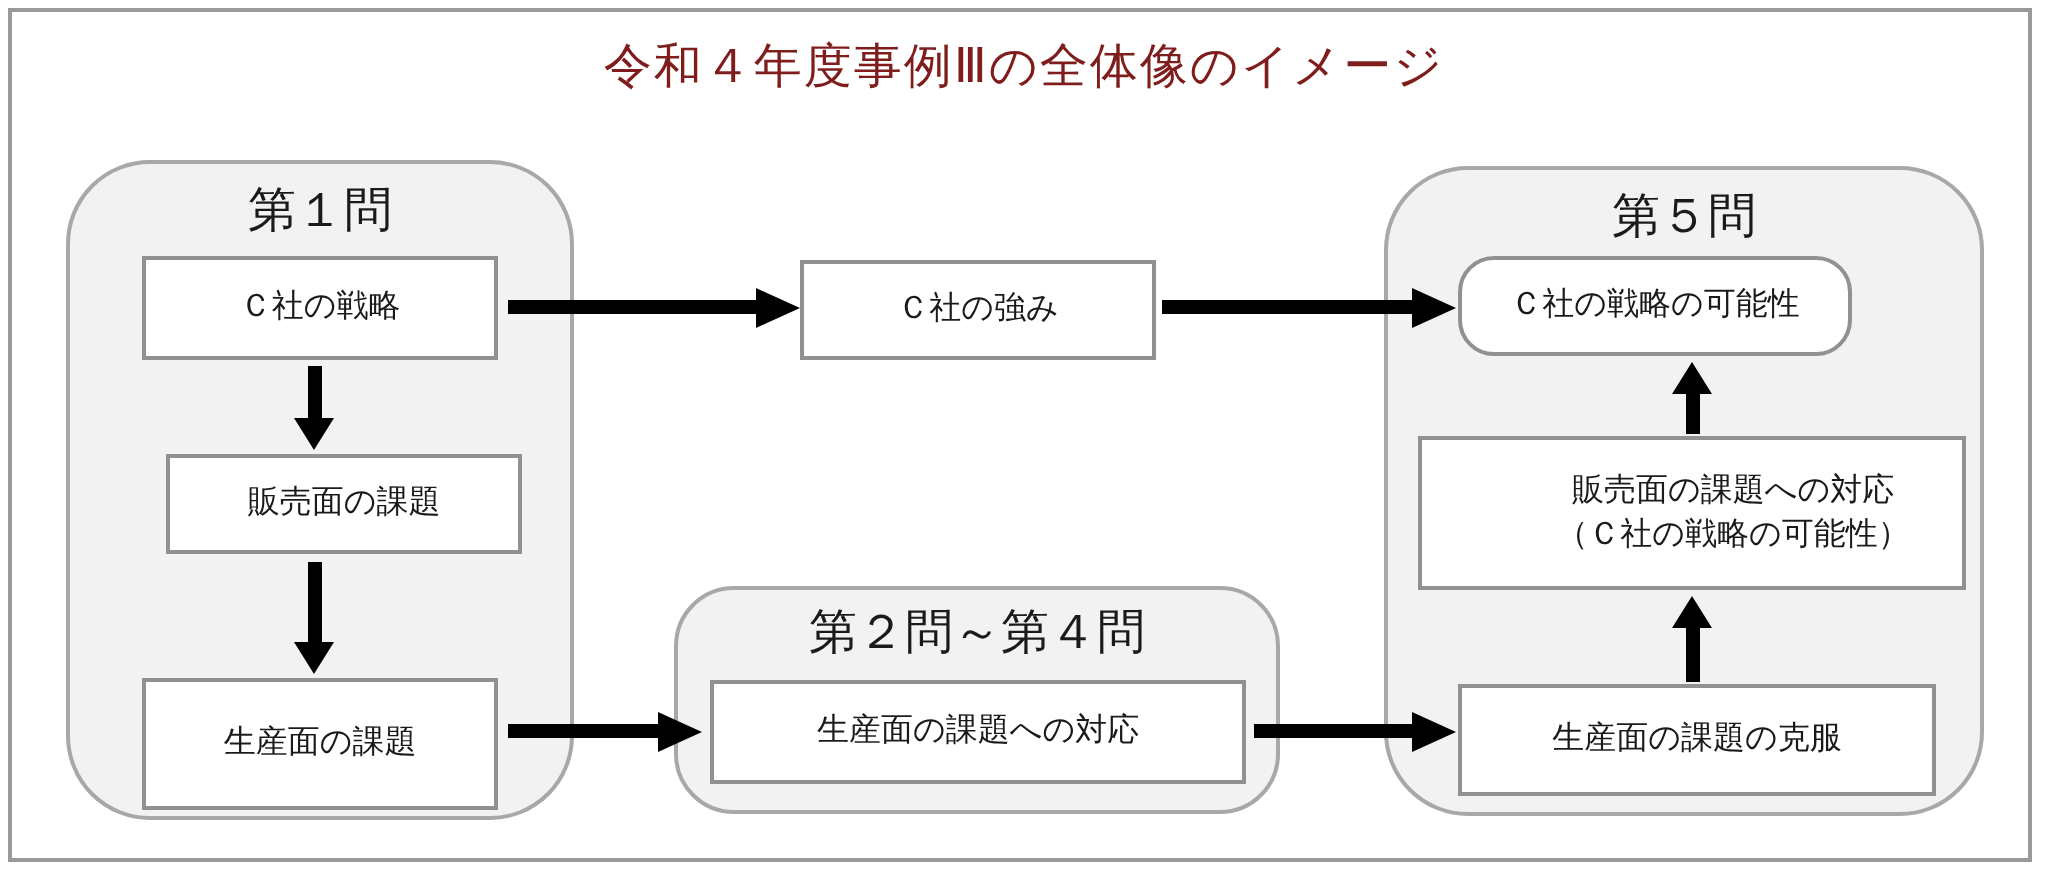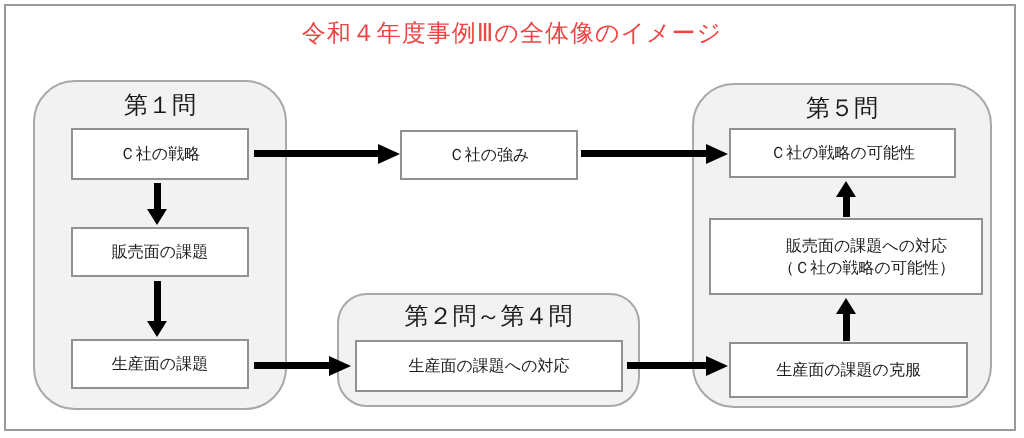--- a/index.html
+++ b/index.html
@@ -14,7 +14,7 @@
   }
   .title{
     position:absolute;left:0;top:17px;width:1024px;text-align:center;
-    font-size:24px;letter-spacing:1px;color:#ef4444;z-index:2;
+    font-size:24px;letter-spacing:1px;color:#7f1d1d;z-index:2;
   }
   .group{
     position:absolute;background:#f2f2f2;border:2px solid #a8a8a8;z-index:1;

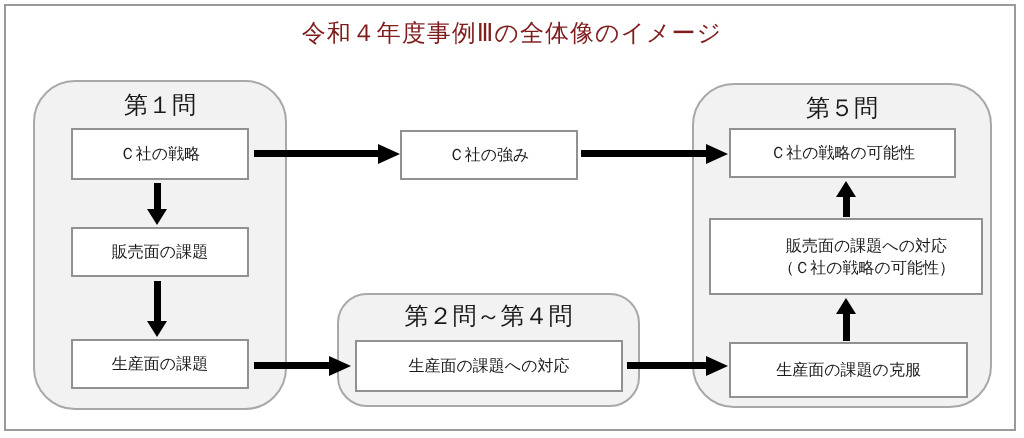--- a/index.html
+++ b/index.html
@@ -77,7 +77,7 @@
     <span>生産面の課題への対応</span>
   </div>
 
-  <div class="node" style="left:729px;top:128px;width:227px;height:50px;">
+  <div class="node" style="left:729px;top:128px;width:197px;height:50px;border-radius:18px;">
     <span>Ｃ社の戦略の可能性</span>
   </div>
   <div class="node" style="left:709px;top:218px;width:274px;height:77px;padding-left:41px;">

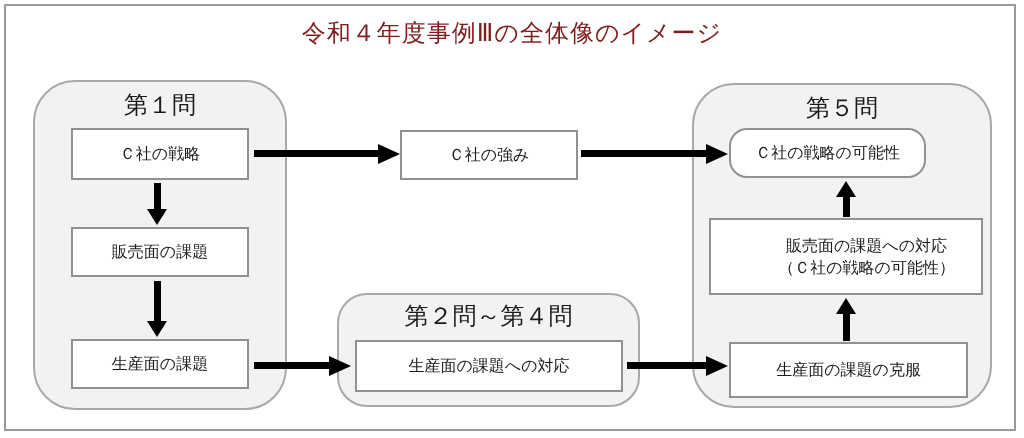--- a/index.html
+++ b/index.html
@@ -62,7 +62,7 @@
   <div class="node" style="left:71px;top:128px;width:178px;height:52px;">
     <span>Ｃ社の戦略</span>
   </div>
-  <div class="node" style="left:71px;top:227px;width:178px;height:50px;">
+  <div class="node" style="left:83px;top:227px;width:178px;height:50px;">
     <span>販売面の課題</span>
   </div>
   <div class="node" style="left:71px;top:339px;width:178px;height:50px;">

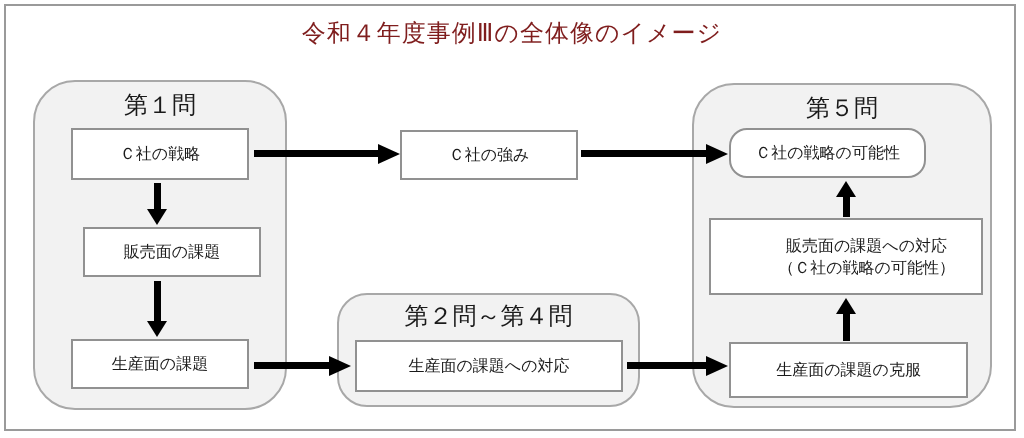--- a/index.html
+++ b/index.html
@@ -65,7 +65,7 @@
   <div class="node" style="left:83px;top:227px;width:178px;height:50px;">
     <span>販売面の課題</span>
   </div>
-  <div class="node" style="left:71px;top:339px;width:178px;height:50px;">
+  <div class="node" style="left:71px;top:339px;width:178px;height:66px;">
     <span>生産面の課題</span>
   </div>
 

